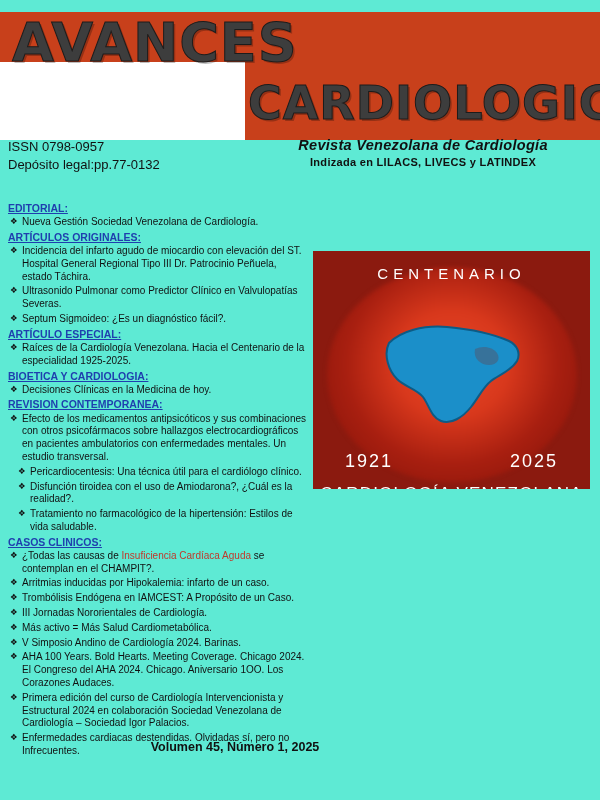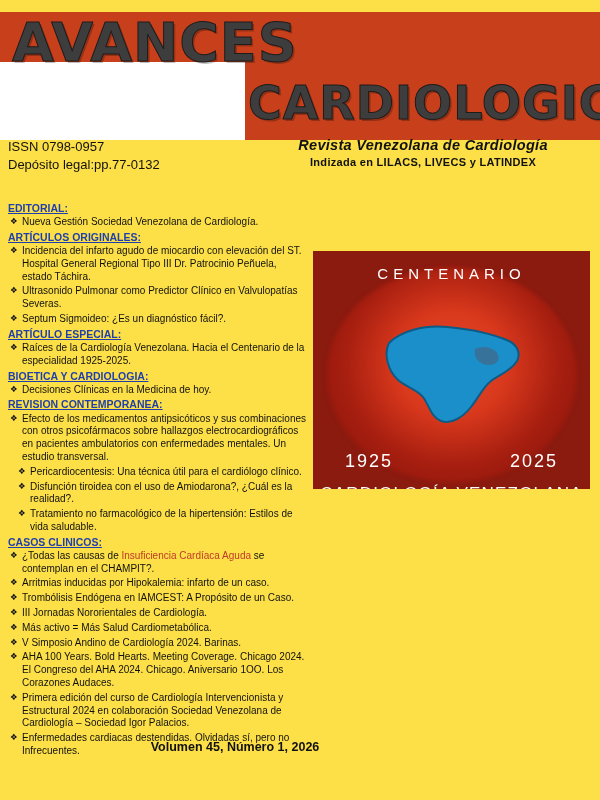--- a/index.html
+++ b/index.html
@@ -18,7 +18,7 @@
     position: relative;
     width: 600px;
     height: 800px;
-    background: #fde047;
+    background: #5eead4;
   }
 
   

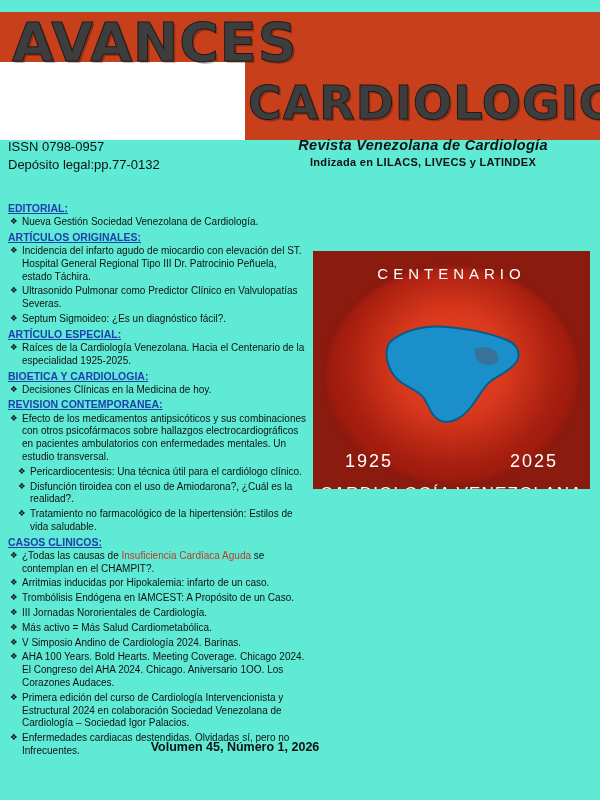--- a/index.html
+++ b/index.html
@@ -302,7 +302,7 @@
       </svg>
       <div class="cover-top-text">CENTENARIO</div>
       <div class="cover-years">
-        <span>1925</span>
+        <span>1921</span>
         <span>2025</span>
       </div>
       <div class="cover-bottom-text">CARDIOLOGÍA VENEZOLANA</div>

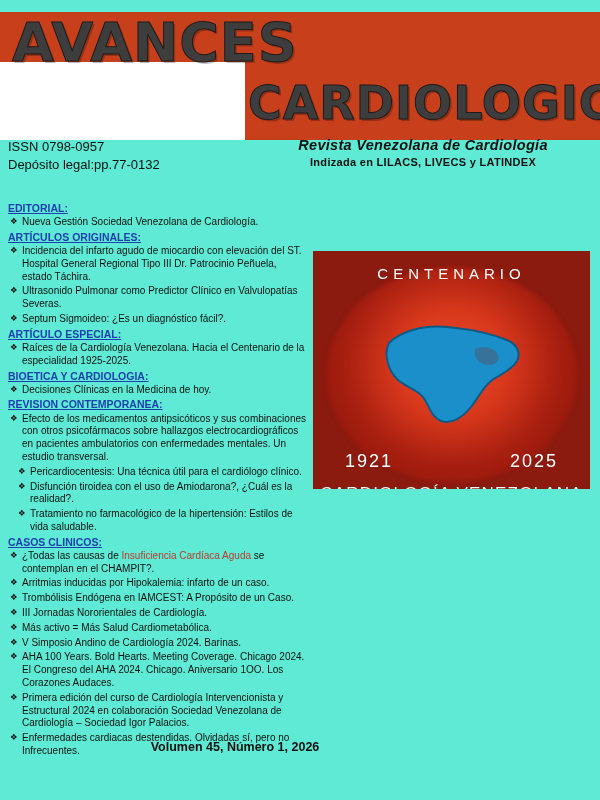--- a/index.html
+++ b/index.html
@@ -310,7 +310,7 @@
 
   </div>
 
-  <div class="volume-line">Volumen 45, Número  1, 2026</div>
+  <div class="volume-line">Volumen 45, Número  1, 2025</div>
 
 </div>
 

